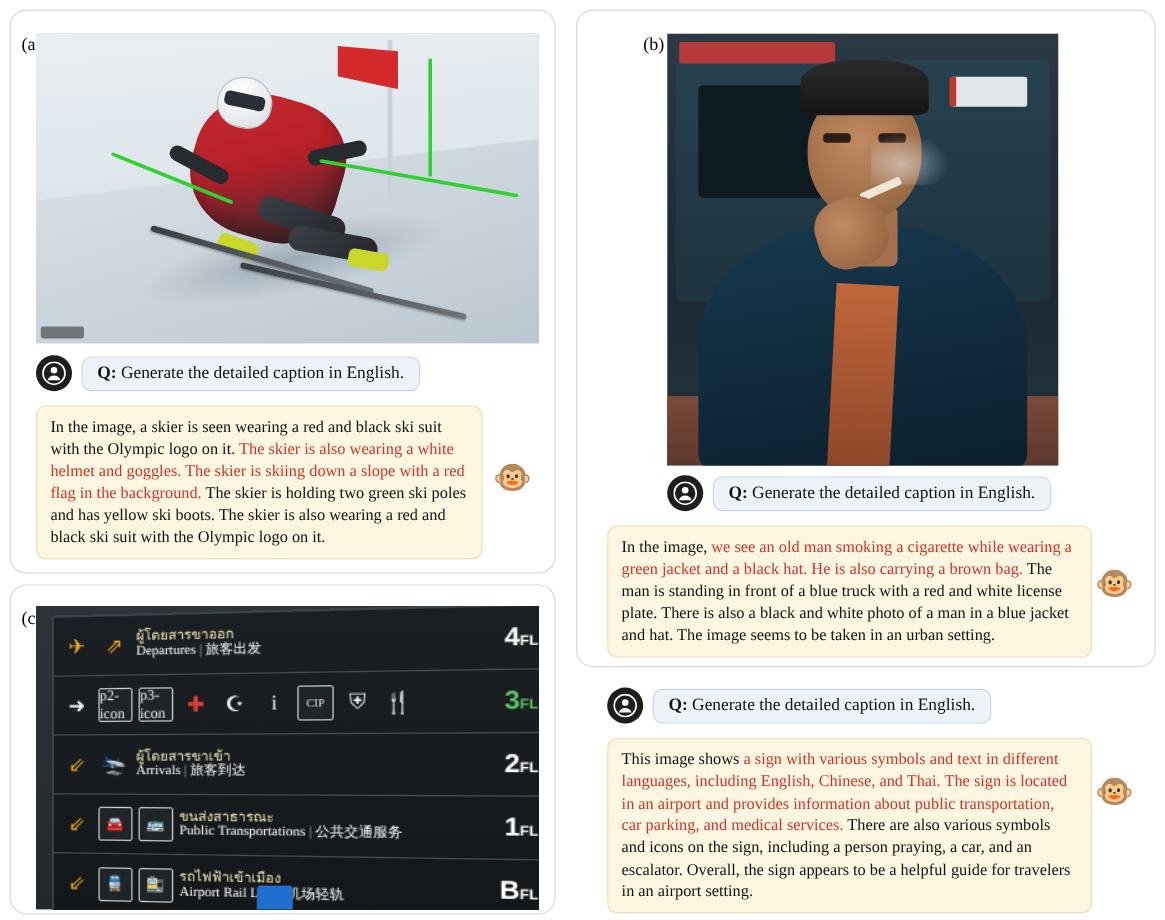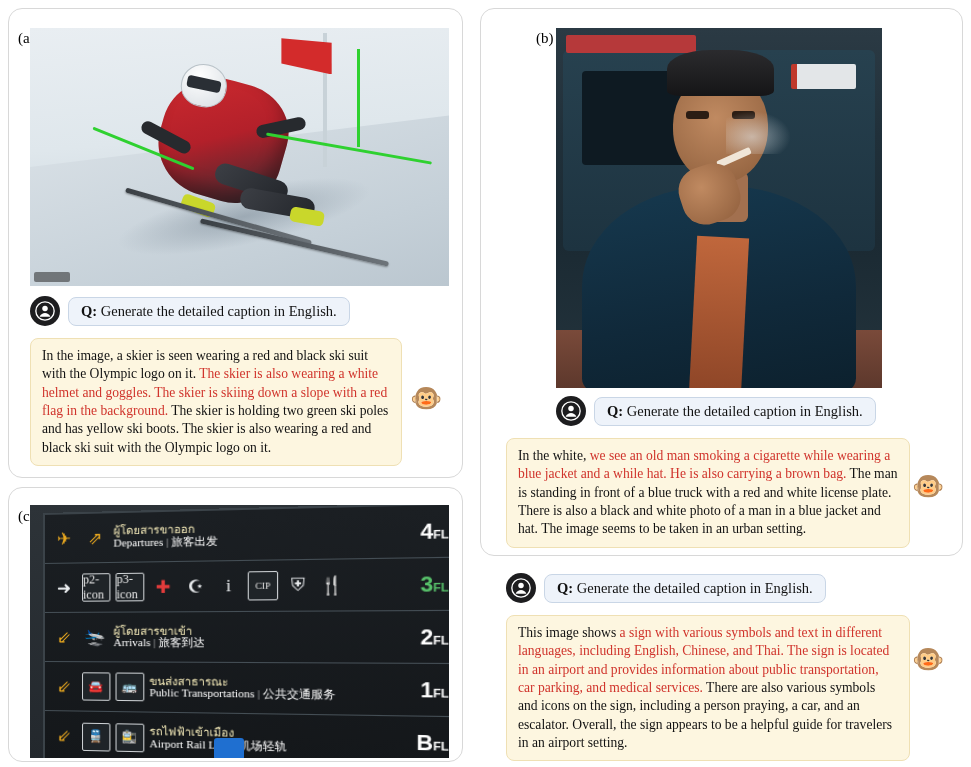--- a/index.html
+++ b/index.html
@@ -358,7 +358,7 @@
   <span>Generate the detailed caption in English.</span>
 </div>
 <div class="answer" id="ans-b">
-  <span>In the white, </span><span class="hl">we see an old man smoking a cigarette while wearing a blue jacket and a while hat. He is also carrying a brown bag.</span><span> The man is standing in front of a blue truck with a red and white license plate. There is also a black and white photo of a man in a blue jacket and hat. The image seems to be taken in an urban setting.</span>
+  <span>In the image, </span><span class="hl">we see an old man smoking a cigarette while wearing a blue jacket and a while hat. He is also carrying a brown bag.</span><span> The man is standing in front of a blue truck with a red and white license plate. There is also a black and white photo of a man in a blue jacket and hat. The image seems to be taken in an urban setting.</span>
 </div>
 <div class="monkey" id="monkey-b">🐵</div>
 

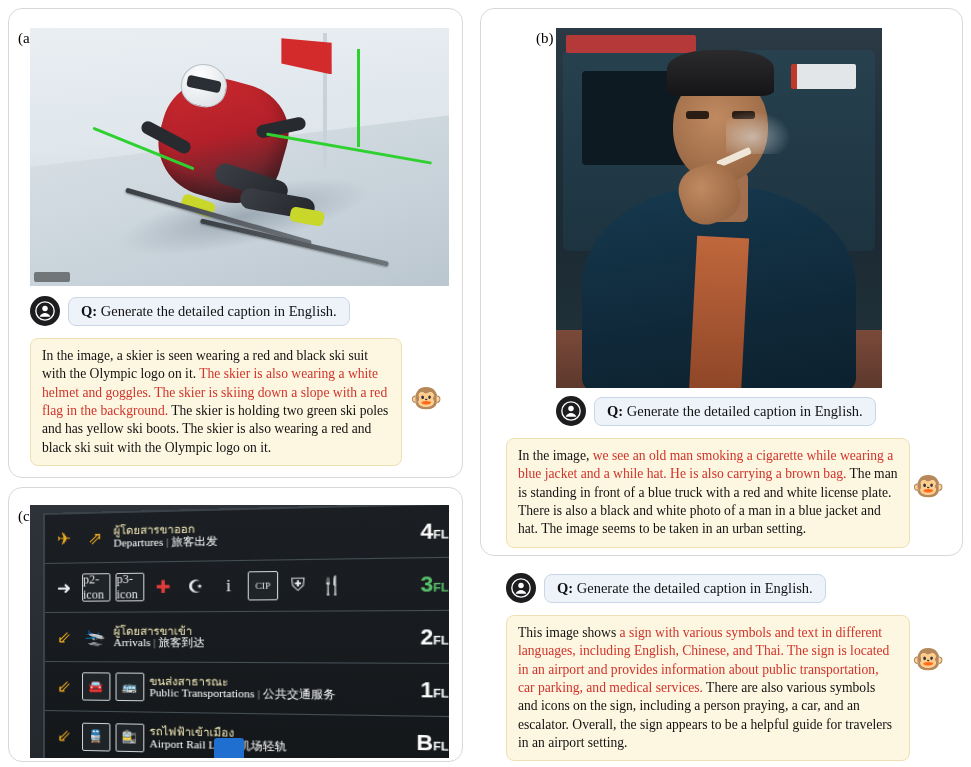--- a/index.html
+++ b/index.html
@@ -358,7 +358,7 @@
   <span>Generate the detailed caption in English.</span>
 </div>
 <div class="answer" id="ans-b">
-  <span>In the image, </span><span class="hl">we see an old man smoking a cigarette while wearing a blue jacket and a while hat. He is also carrying a brown bag.</span><span> The man is standing in front of a blue truck with a red and white license plate. There is also a black and white photo of a man in a blue jacket and hat. The image seems to be taken in an urban setting.</span>
+  <span>In the image, </span><span class="hl">we see an old man smoking a cigarette while wearing a green jacket and a black hat. He is also carrying a brown bag.</span><span> The man is standing in front of a blue truck with a red and white license plate. There is also a black and white photo of a man in a blue jacket and hat. The image seems to be taken in an urban setting.</span>
 </div>
 <div class="monkey" id="monkey-b">🐵</div>
 

